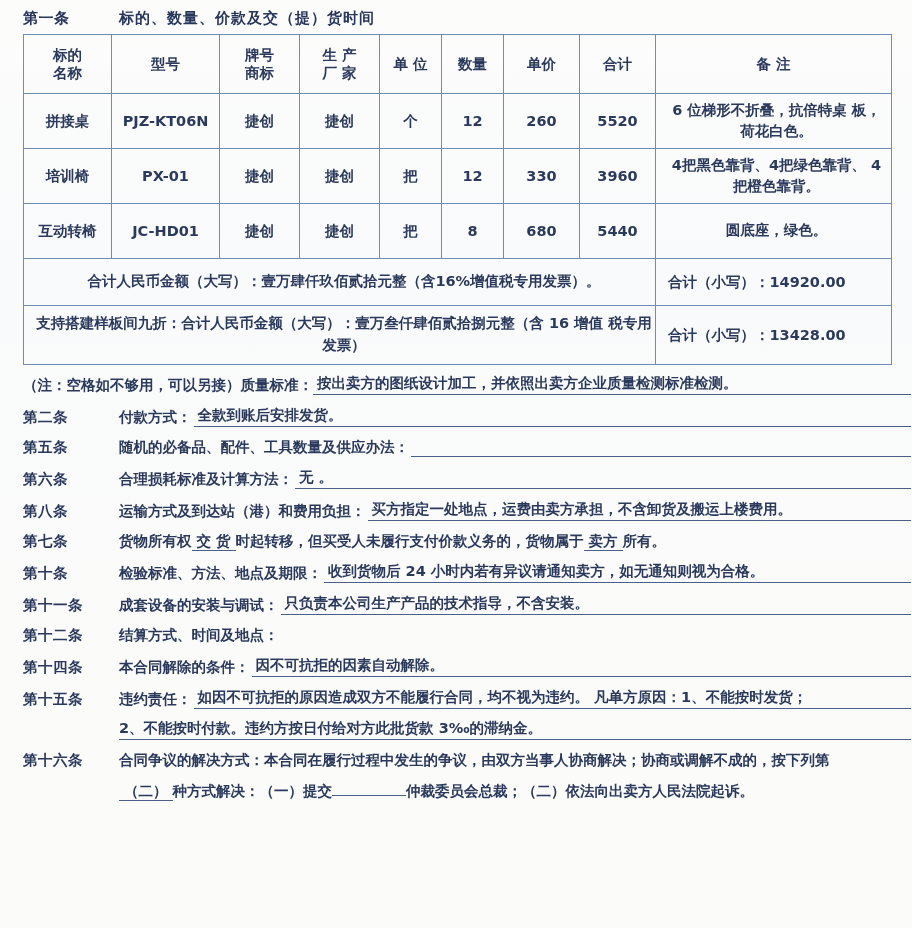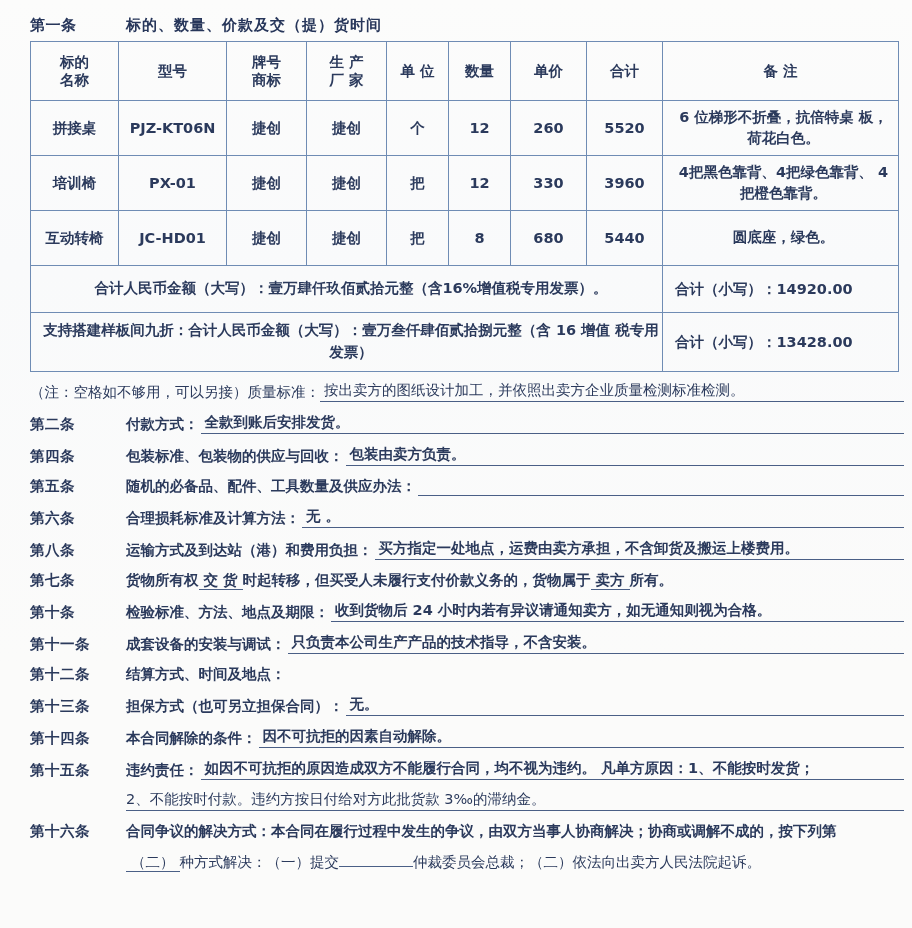--- a/index.html
+++ b/index.html
@@ -24,7 +24,7 @@
     box-sizing: border-box;
     background:
       linear-gradient(180deg, #fcfcfb 0%, #f9fafb 40%, #fbfbfa 100%);
-    padding: 8px;
+    padding: 1px;
   }
 
   .clause-head {

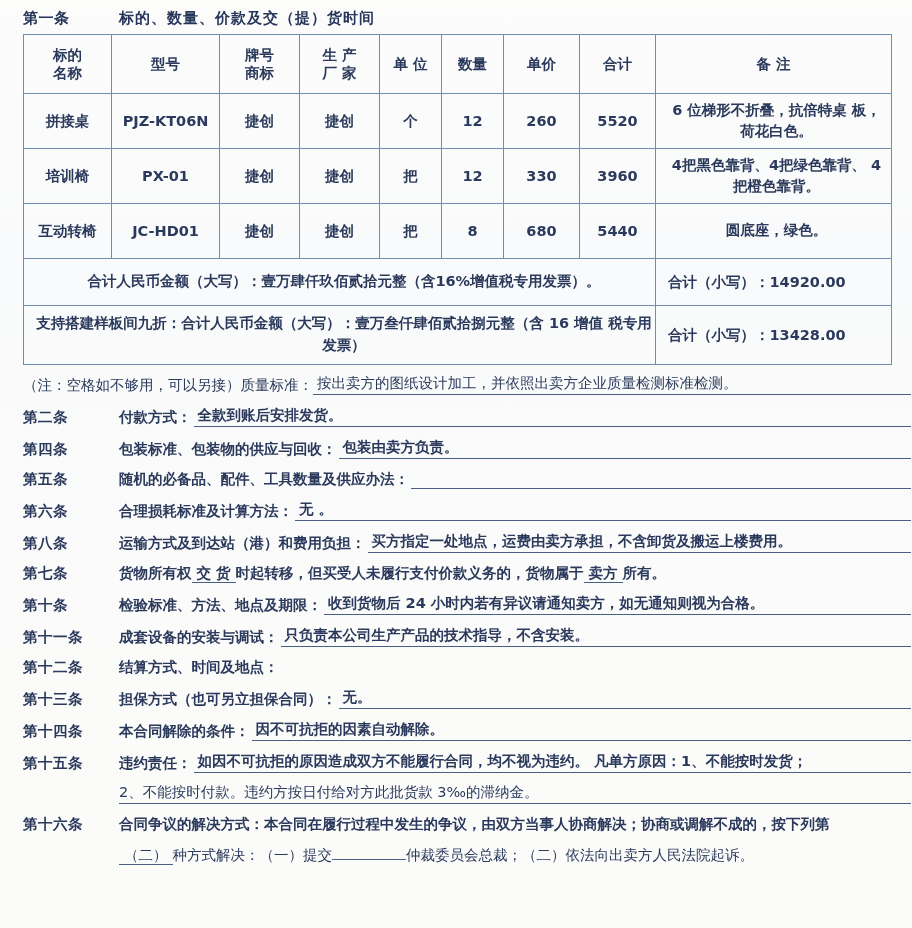--- a/index.html
+++ b/index.html
@@ -90,7 +90,7 @@
   .note-line {
     margin: 9px 0 0 22px;
     font-size: 14.5px;
-    font-weight: 400;
+    font-weight: 700;
     display: flex;
     align-items: flex-end;
   }

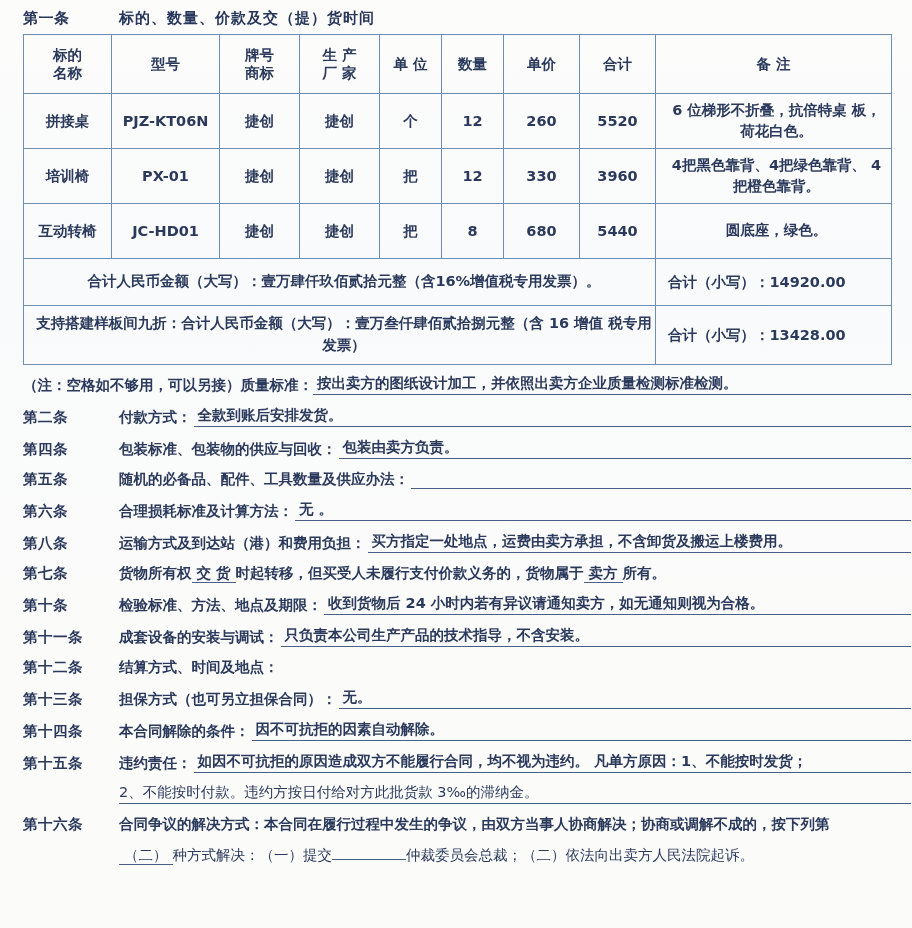--- a/index.html
+++ b/index.html
@@ -271,11 +271,6 @@
   </div>
 
 
-  <div class="clause">
-    <span class="no">第四条</span>
-    <span class="label">包装标准、包装物的供应与回收：</span>
-    <span class="fill">包装由卖方负责。</span>
-  </div>
 
   <div class="clause">
     <span class="no">第五条</span>

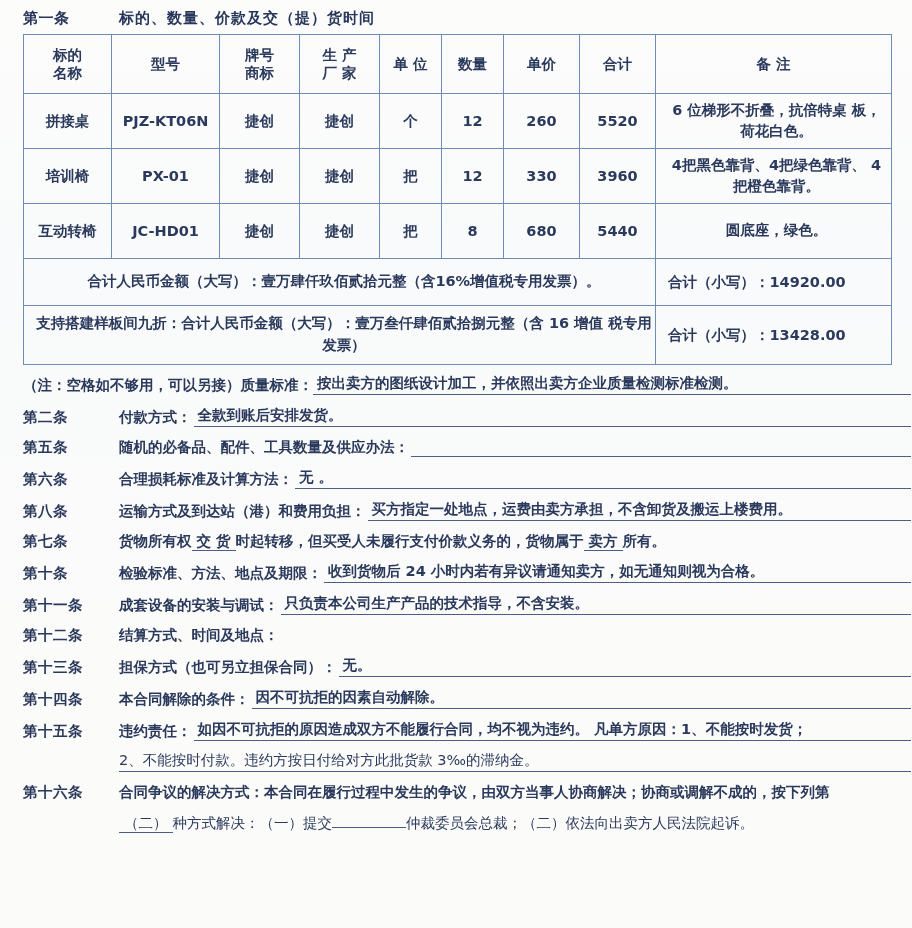--- a/index.html
+++ b/index.html
@@ -313,11 +313,6 @@
     <span class="label">结算方式、时间及地点：</span>
   </div>
 
-  <div class="clause">
-    <span class="no">第十三条</span>
-    <span class="label">担保方式（也可另立担保合同）：</span>
-    <span class="fill">无。</span>
-  </div>
 
   <div class="clause">
     <span class="no">第十四条</span>

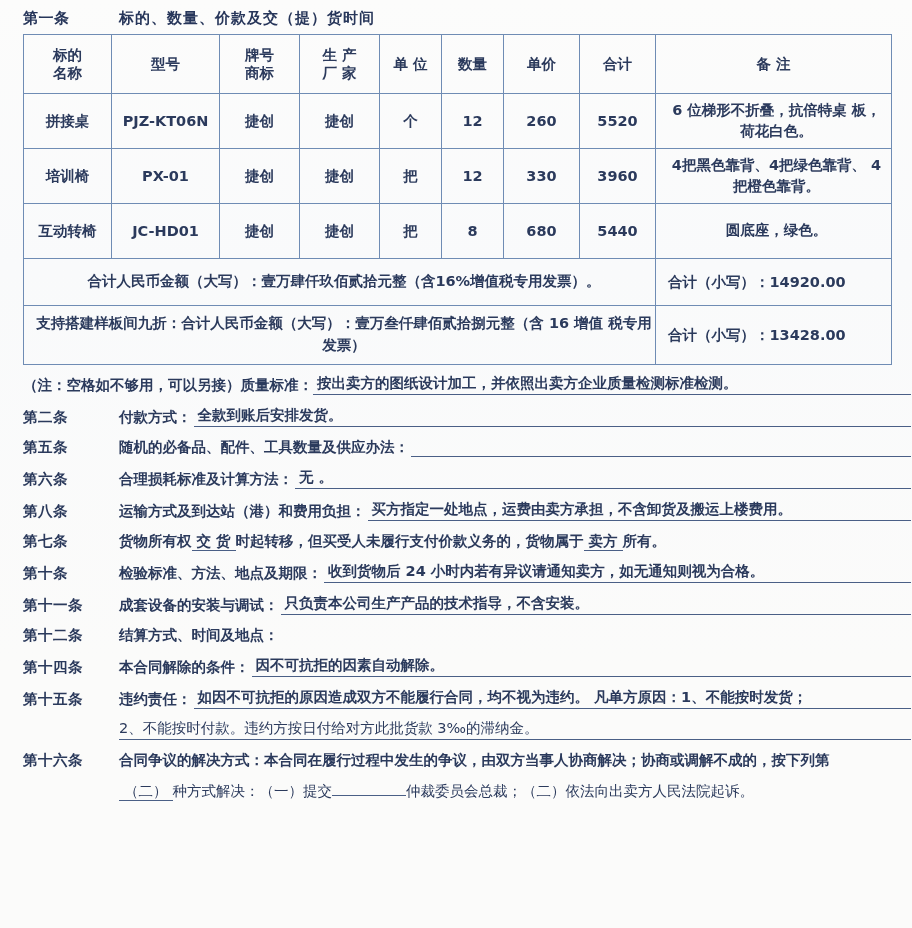--- a/index.html
+++ b/index.html
@@ -135,7 +135,7 @@
     margin-left: 118px;
     padding-top: 10px;
     font-size: 14.5px;
-    font-weight: 400;
+    font-weight: 700;
   }
   .subline .fill2 {
     flex: 1 1 auto;

